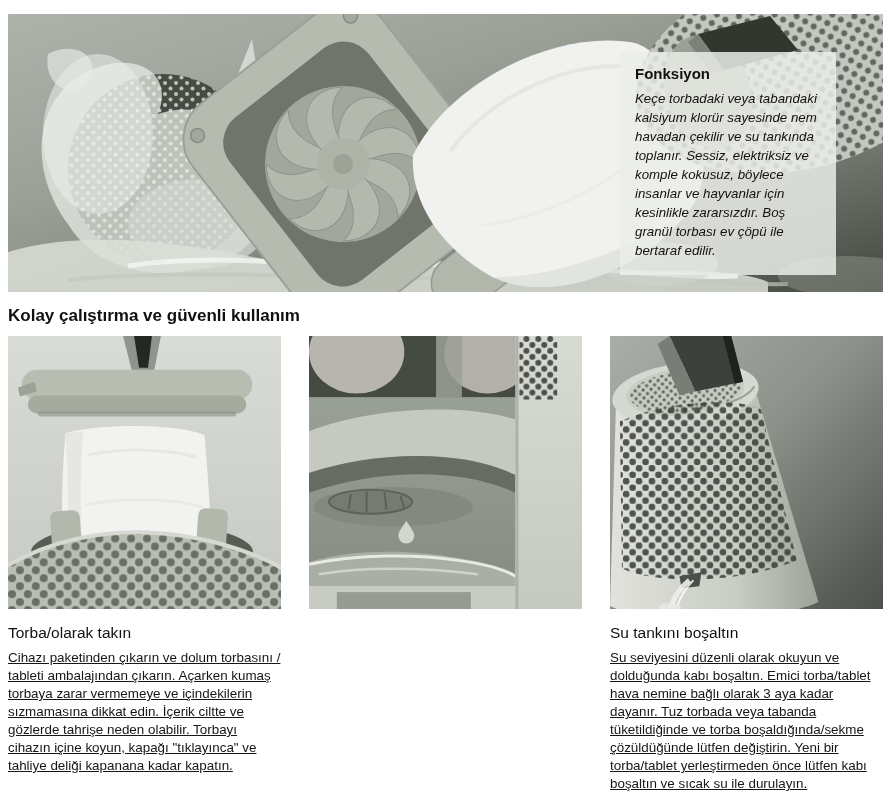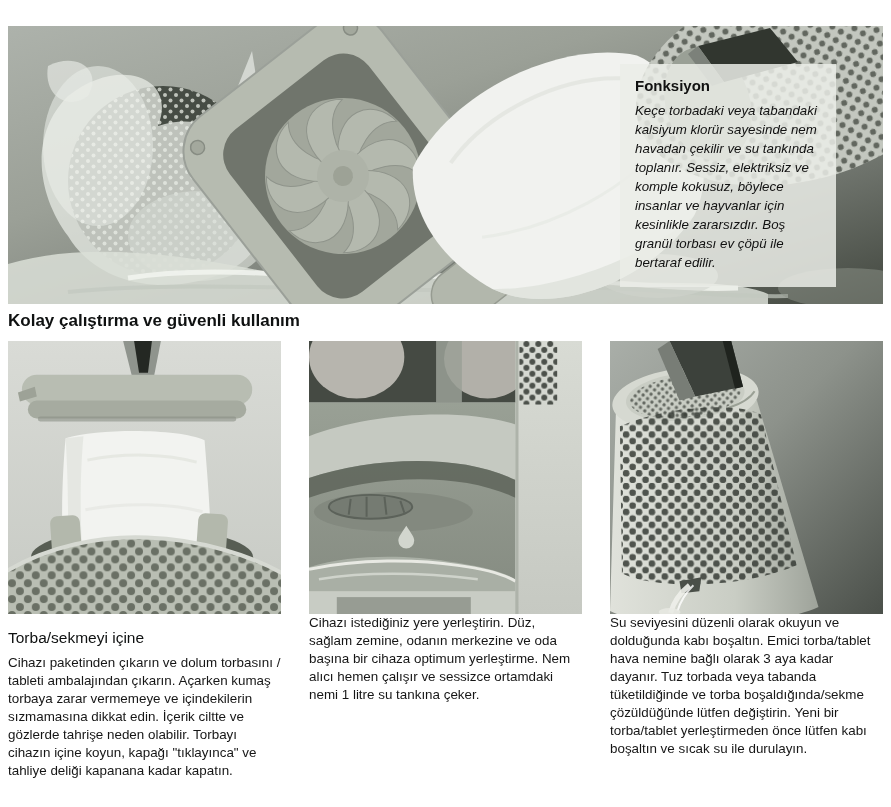--- a/index.html
+++ b/index.html
@@ -6,7 +6,7 @@
   body{width:891px;font-family:"Liberation Sans","DejaVu Sans",sans-serif;color:#0f1111;}
   .wrap{padding:14px 8px 0;}
   
-  .hero{position:relative;height:278px;overflow:hidden;background:#9aa097;margin-top:12px;}
+  .hero{position:relative;height:278px;overflow:hidden;background:#9aa097;}
   .hero svg{display:block;width:100%;height:100%;}
   .overlay-card{position:absolute;top:38px;left:612px;width:216px;box-sizing:border-box;
     background:rgba(235,237,232,0.85);padding:13px 15px 15px;}

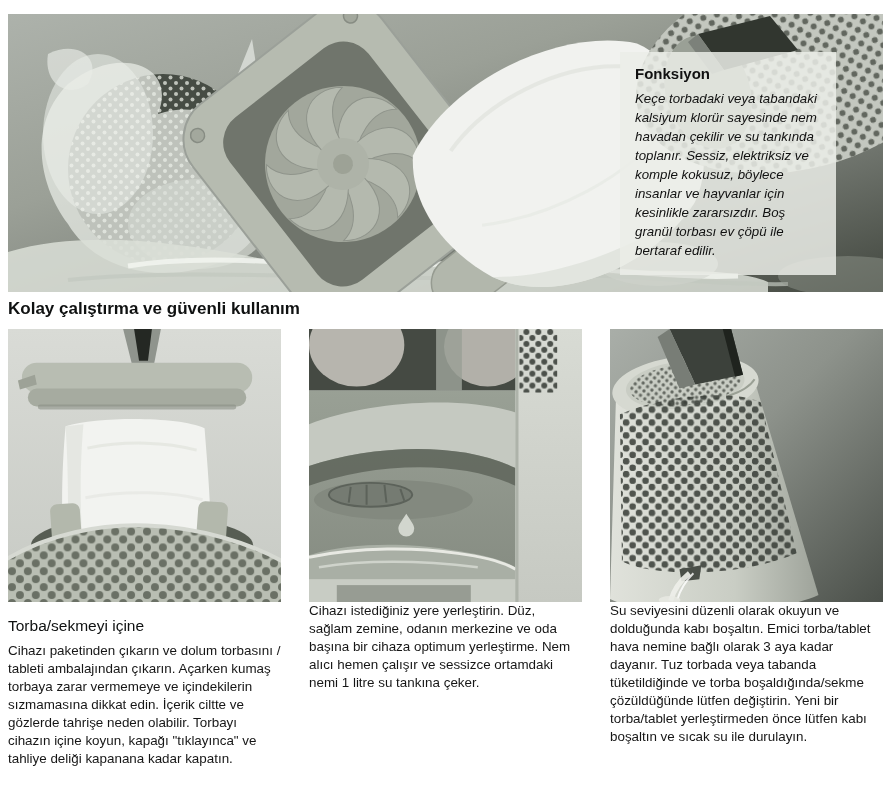--- a/index.html
+++ b/index.html
@@ -13,7 +13,7 @@
   .overlay-title{font-size:15px;font-weight:700;margin:0 0 7px;color:#111;}
   .overlay-text{font-size:13.3px;line-height:19px;margin:0;color:#111;font-style:italic;}
   
-  .section-heading{font-size:17px;font-weight:700;margin:7px 0 10px;color:#0f1111;}
+  .section-heading{font-size:17px;font-weight:700;margin:14px 0 10px;color:#0f1111;}
   .cols{display:grid;grid-template-columns:repeat(3,1fr);column-gap:28px;}
   .step-image{width:100%;aspect-ratio:1/1;display:block;overflow:hidden;}
   .step-image svg{display:block;width:100%;height:100%;}

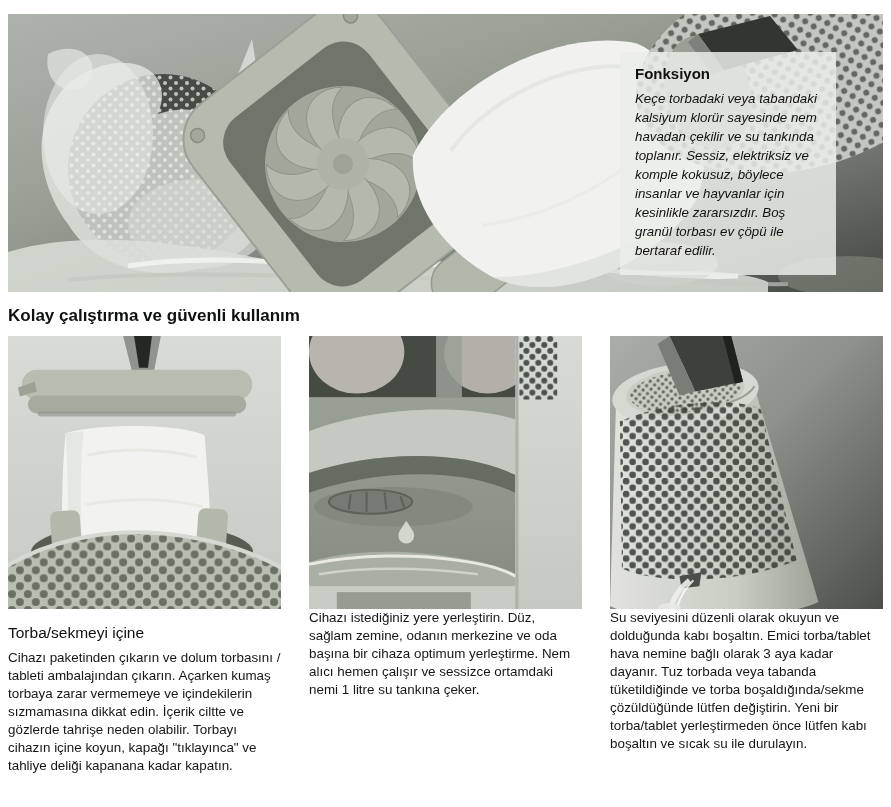--- a/index.html
+++ b/index.html
@@ -227,7 +227,6 @@
           </g>
         </svg>
       </div>
-      <p class="step-text">Cihazı istediğiniz yere yerleştirin. Düz, sağlam zemine, odanın merkezine ve oda başına bir cihaza optimum yerleştirme. Nem alıcı hemen çalışır ve sessizce ortamdaki nemi 1 litre su tankına çeker.</p>
     </div>
 
     <div class="col">

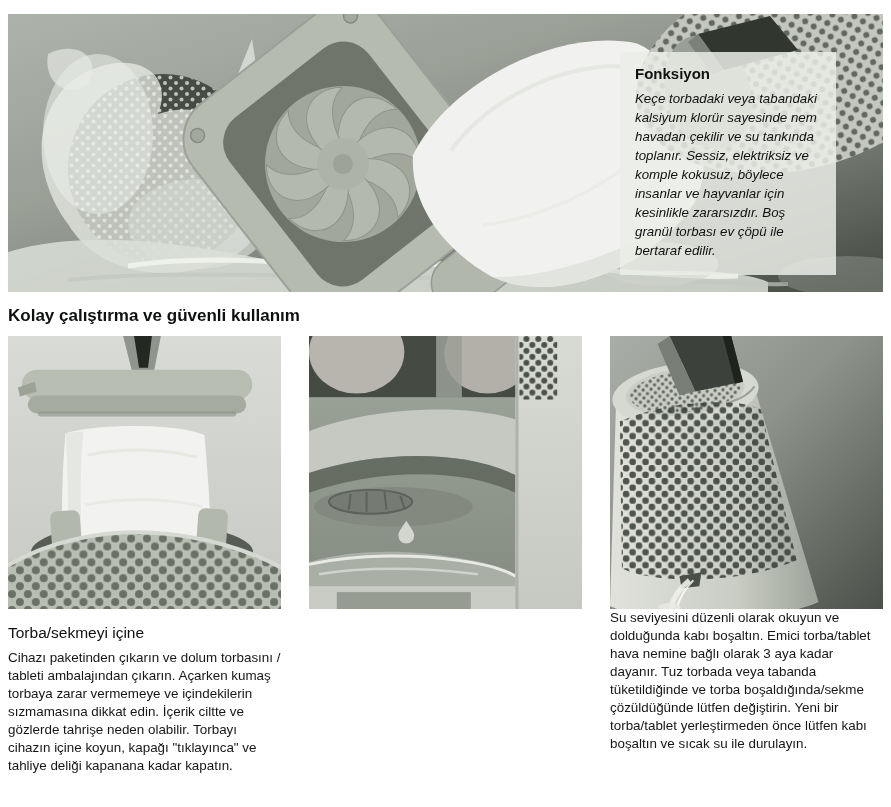--- a/index.html
+++ b/index.html
@@ -168,7 +168,7 @@
           </g>
         </svg>
       </div>
-      <p class="step-title">Torba/sekmeyi içine</p>
+      <p class="step-title">Torba/olarak takın</p>
       <p class="step-text">Cihazı paketinden çıkarın ve dolum torbasını / tableti ambalajından çıkarın. Açarken kumaş torbaya zarar vermemeye ve içindekilerin sızmamasına dikkat edin. İçerik ciltte ve gözlerde tahrişe neden olabilir. Torbayı cihazın içine koyun, kapağı "tıklayınca" ve tahliye deliği kapanana kadar kapatın.</p>
     </div>
 

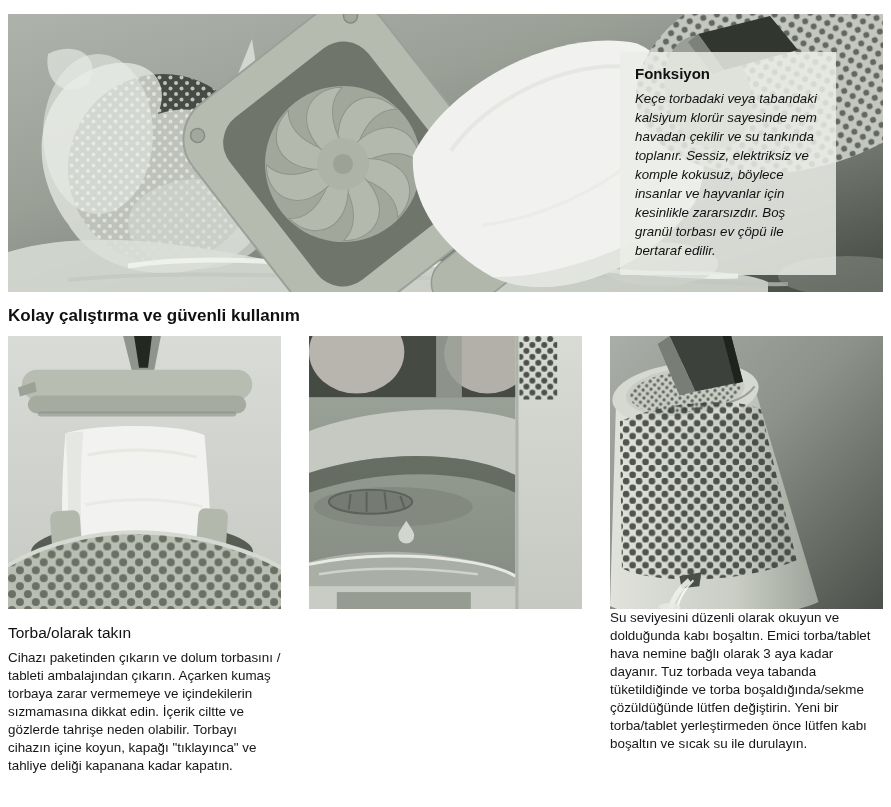--- a/index.html
+++ b/index.html
@@ -281,6 +281,7 @@
           </g>
         </svg>
       </div>
+      <p class="step-title">Su tankını boşaltın</p>
       <p class="step-text">Su seviyesini düzenli olarak okuyun ve dolduğunda kabı boşaltın. Emici torba/tablet hava nemine bağlı olarak 3 aya kadar dayanır. Tuz torbada veya tabanda tüketildiğinde ve torba boşaldığında/sekme çözüldüğünde lütfen değiştirin. Yeni bir torba/tablet yerleştirmeden önce lütfen kabı boşaltın ve sıcak su ile durulayın.</p>
     </div>
 

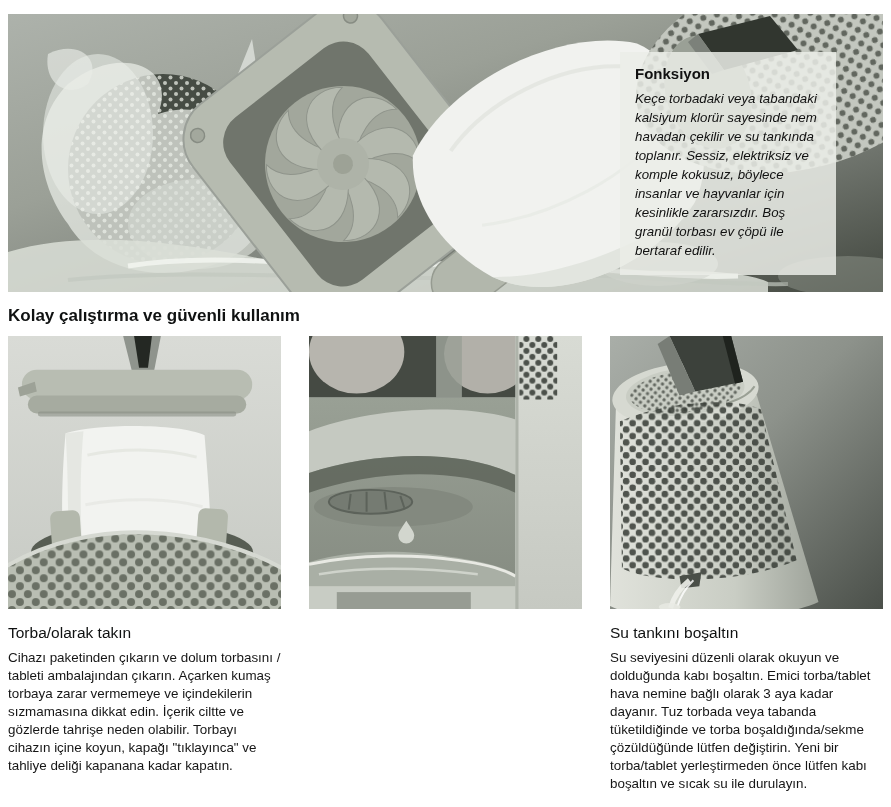--- a/index.html
+++ b/index.html
@@ -18,7 +18,7 @@
   .step-image{width:100%;aspect-ratio:1/1;display:block;overflow:hidden;}
   .step-image svg{display:block;width:100%;height:100%;}
   .step-title{font-size:15.5px;font-weight:400;margin:15px 0 7px;color:#0f1111;}
-  .step-text{font-size:13.4px;line-height:18px;margin:0 0 18px;color:#161616;}
+  .step-text{font-size:13.4px;line-height:18px;margin:0 0 18px;color:#161616;text-decoration:underline;}
 </style>
 </head>
 <body>

